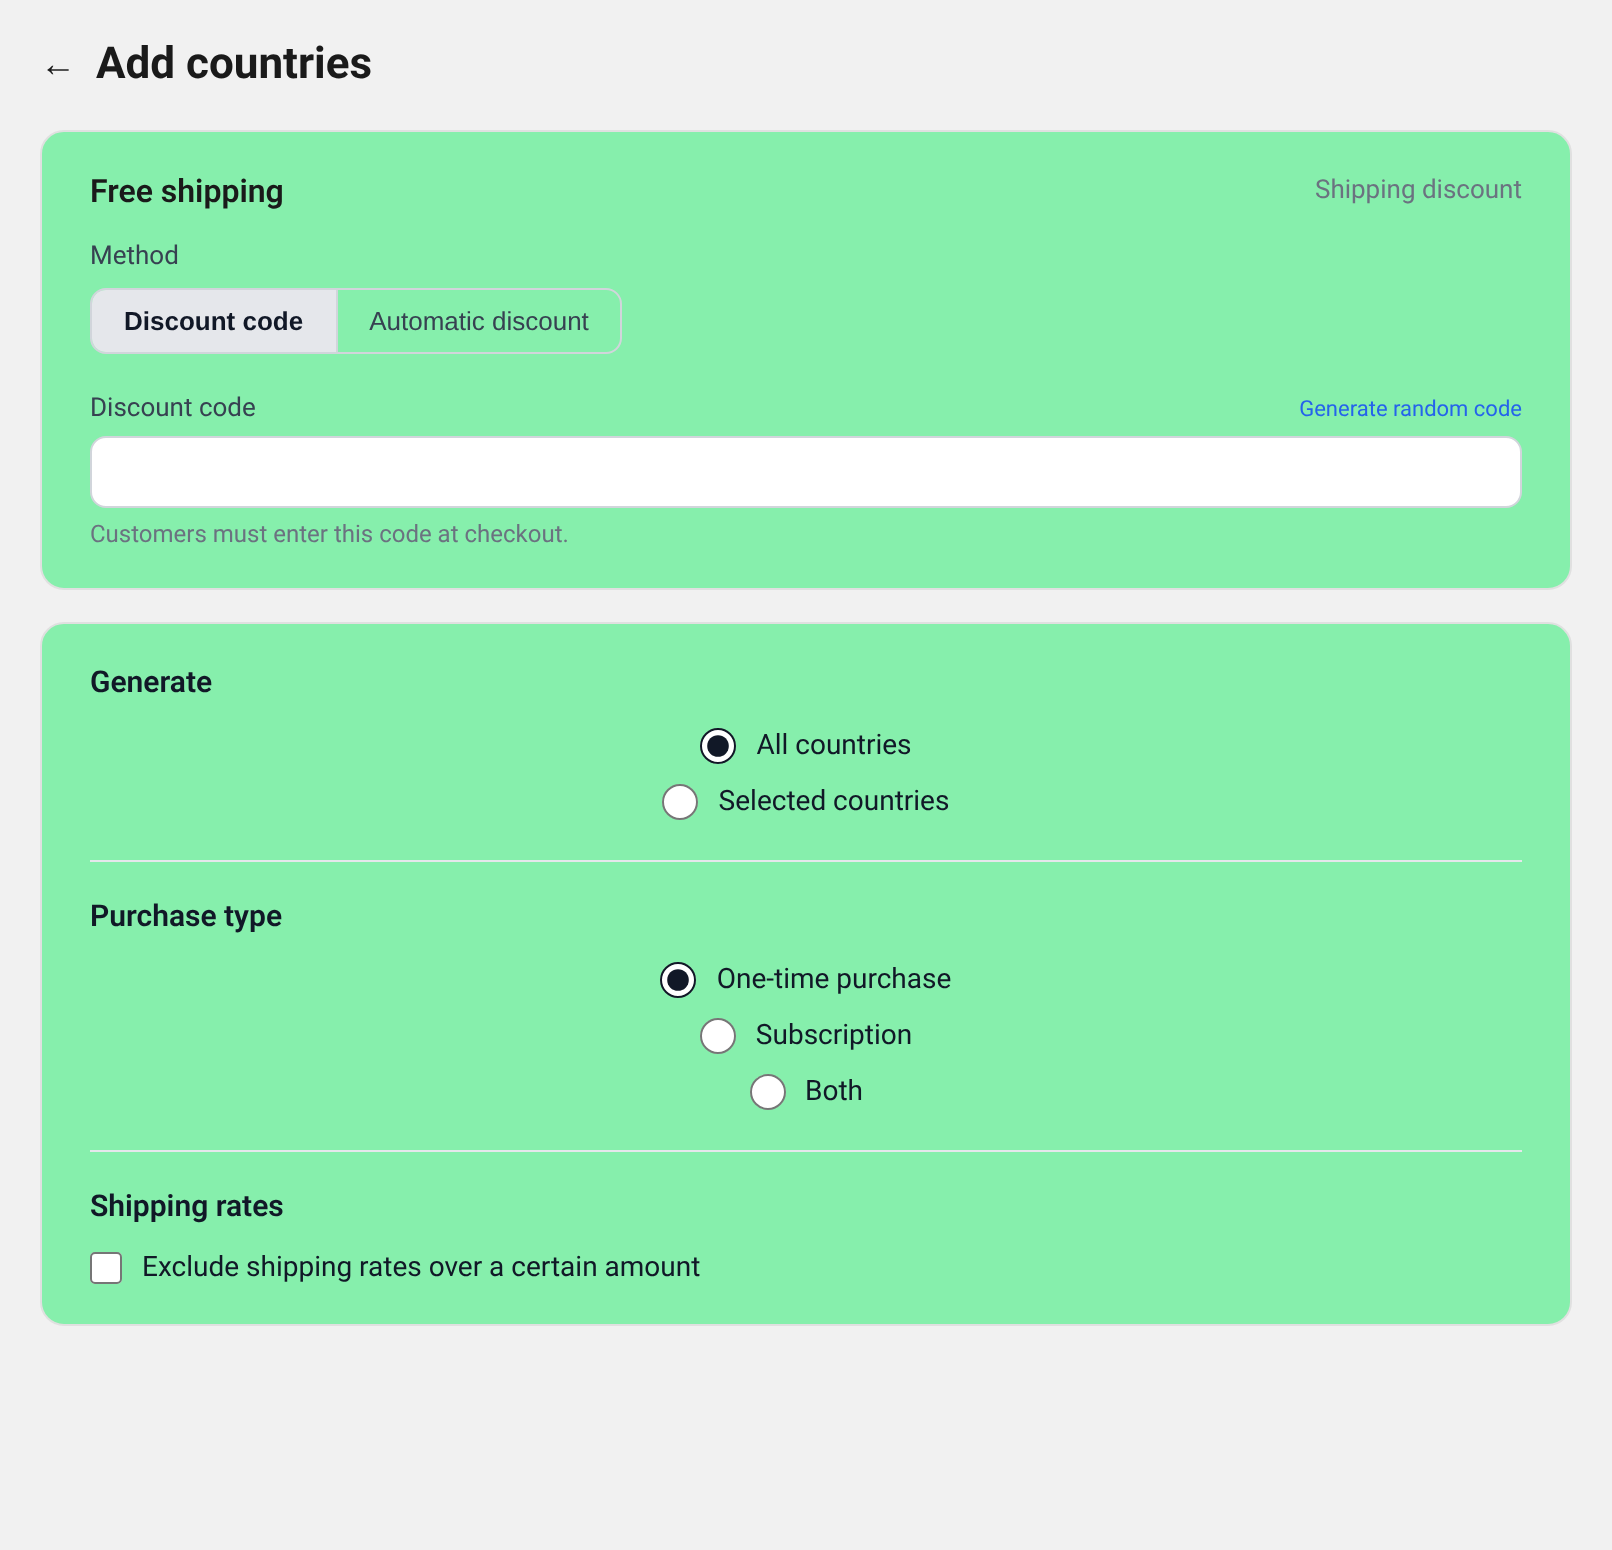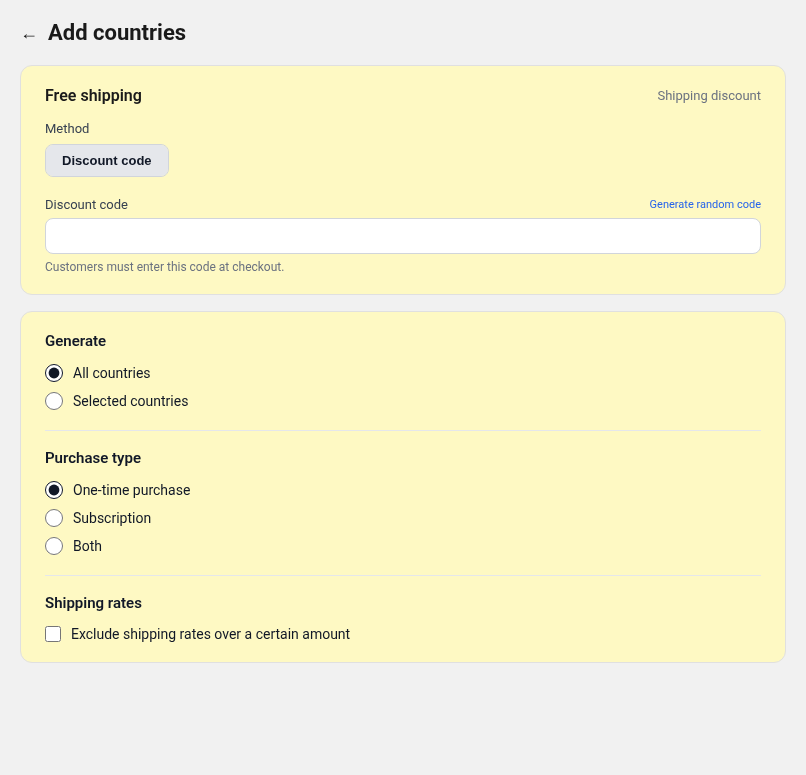--- a/index.html
+++ b/index.html
@@ -38,7 +38,7 @@
     }
 
     .card {
-      background: #fef9c3;
+      background: #86efac;
       border-radius: 12px;
       border: 1px solid #e0e0e0;
       padding: 20px 24px;

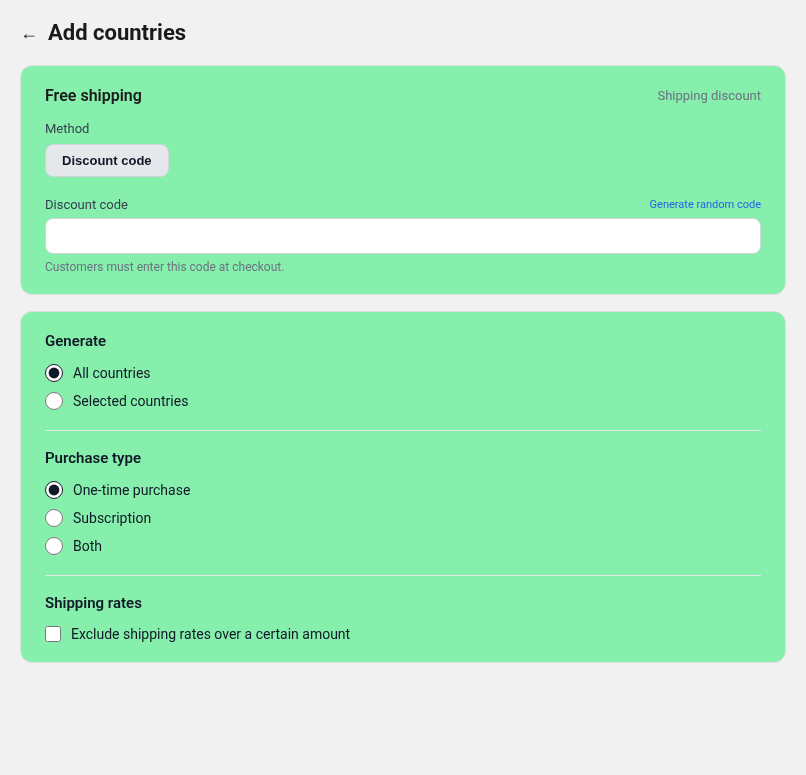--- a/index.html
+++ b/index.html
@@ -212,6 +212,7 @@
 
   <div class="tab-group">
     <button class="tab-btn active">Discount code</button>
+    <button class="tab-btn">Automatic discount</button>
   </div>
 
   <div class="field-row">

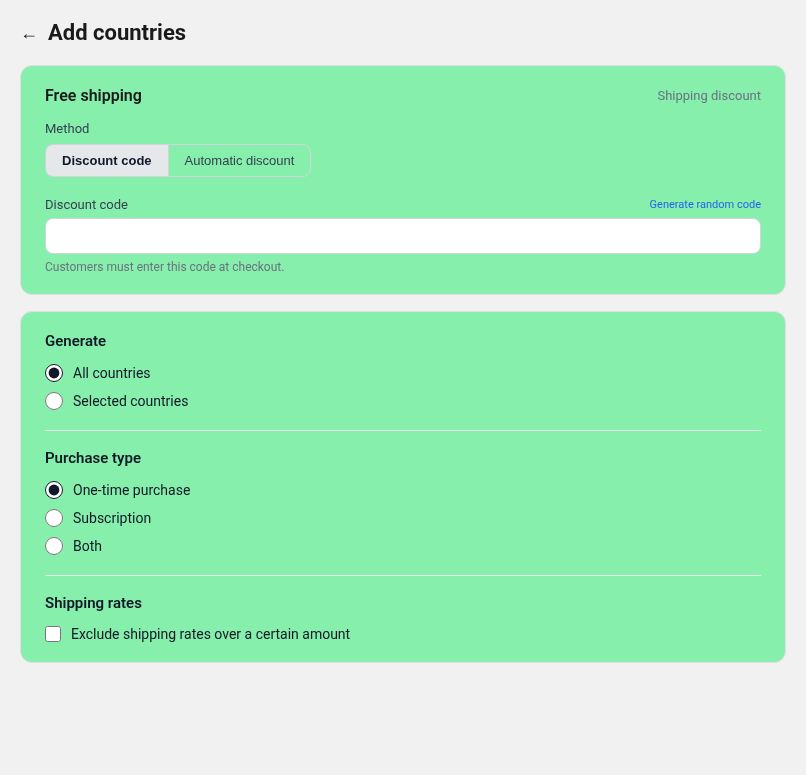--- a/index.html
+++ b/index.html
@@ -154,6 +154,7 @@
       align-items: center;
       gap: 10px;
       cursor: pointer;
+      justify-content: center;
     }
 
     .radio-option input[type="radio"] {

